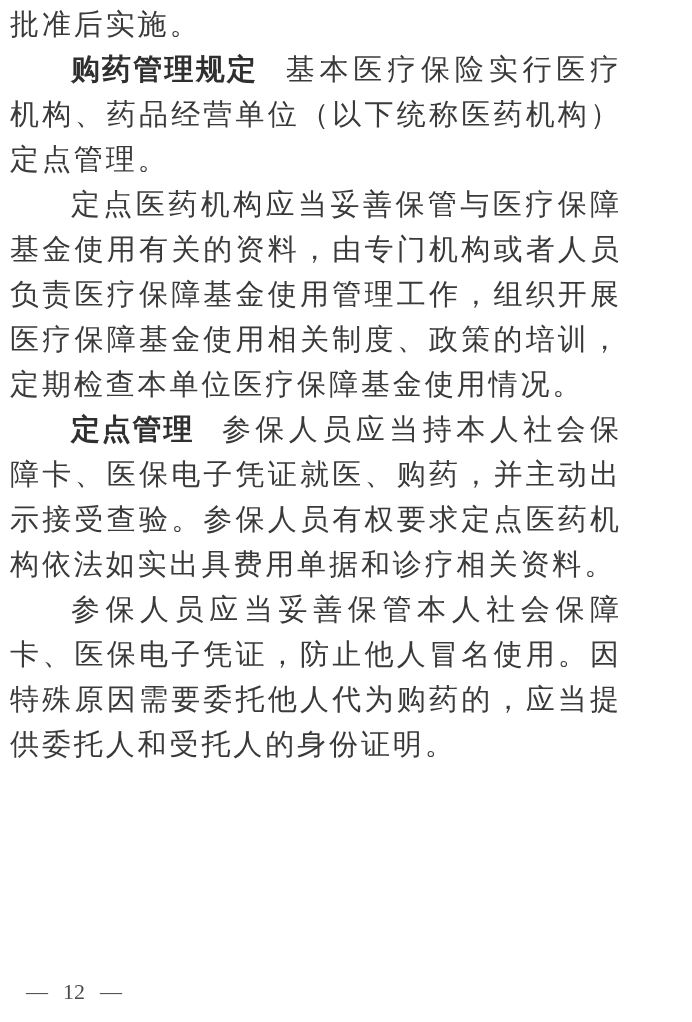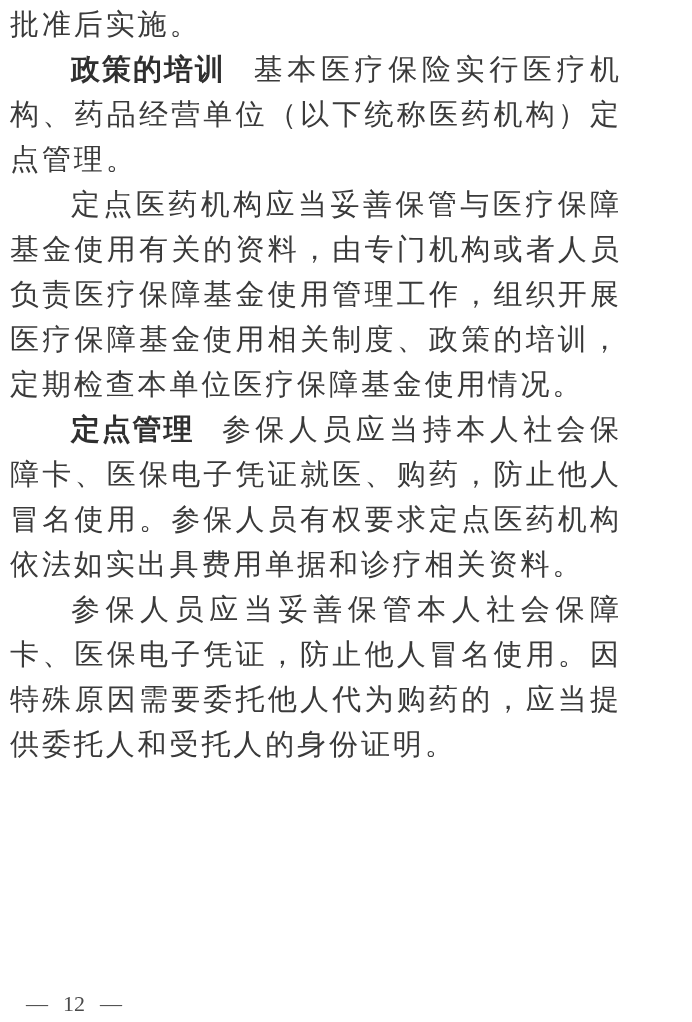--- a/index.html
+++ b/index.html
@@ -62,7 +62,7 @@
 
   <div class="content">
       <p class="para no-indent"><span>批准后实施。</span></p>
-      <p class="para"><b class="article-label">政策的培训</b><span>基本医疗保险实行医疗机构、药品经营单位（以下统称医药机构）定点管理。</span></p>
+      <p class="para"><b class="article-label">购药管理规定</b><span>基本医疗保险实行医疗机构、药品经营单位（以下统称医药机构）定点管理。</span></p>
       <p class="para"><span>定点医药机构应当妥善保管与医疗保障基金使用有关的资料，由专门机构或者人员负责医疗保障基金使用管理工作，组织开展医疗保障基金使用相关制度、政策的培训，定期检查本单位医疗保障基金使用情况。</span></p>
       <p class="para"><b class="article-label">定点管理</b><span>参保人员应当持本人社会保障卡、医保电子凭证就医、购药，防止他人冒名使用。参保人员有权要求定点医药机构依法如实出具费用单据和诊疗相关资料。</span></p>
       <p class="para"><span>参保人员应当妥善保管本人社会保障卡、医保电子凭证，防止他人冒名使用。因特殊原因需要委托他人代为购药的，应当提供委托人和受托人的身份证明。</span></p>

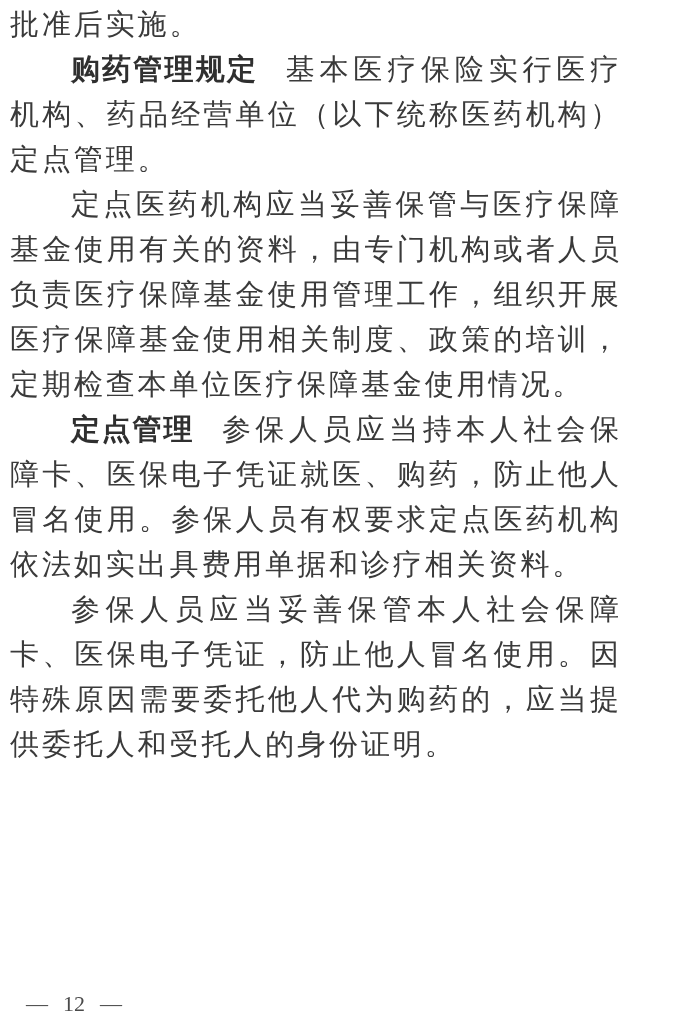--- a/index.html
+++ b/index.html
@@ -64,7 +64,7 @@
       <p class="para no-indent"><span>批准后实施。</span></p>
       <p class="para"><b class="article-label">购药管理规定</b><span>基本医疗保险实行医疗机构、药品经营单位（以下统称医药机构）定点管理。</span></p>
       <p class="para"><span>定点医药机构应当妥善保管与医疗保障基金使用有关的资料，由专门机构或者人员负责医疗保障基金使用管理工作，组织开展医疗保障基金使用相关制度、政策的培训，定期检查本单位医疗保障基金使用情况。</span></p>
-      <p class="para"><b class="article-label">定点管理</b><span>参保人员应当持本人社会保障卡、医保电子凭证就医、购药，防止他人冒名使用。参保人员有权要求定点医药机构依法如实出具费用单据和诊疗相关资料。</span></p>
+      <p class="para"><b class="article-label">定点管理</b><span>参保人员应当持本人社会保障卡、医保电子凭证就医、购药，并主动出示接受查验。参保人员有权要求定点医药机构依法如实出具费用单据和诊疗相关资料。</span></p>
       <p class="para"><span>参保人员应当妥善保管本人社会保障卡、医保电子凭证，防止他人冒名使用。因特殊原因需要委托他人代为购药的，应当提供委托人和受托人的身份证明。</span></p>
     </div>
 

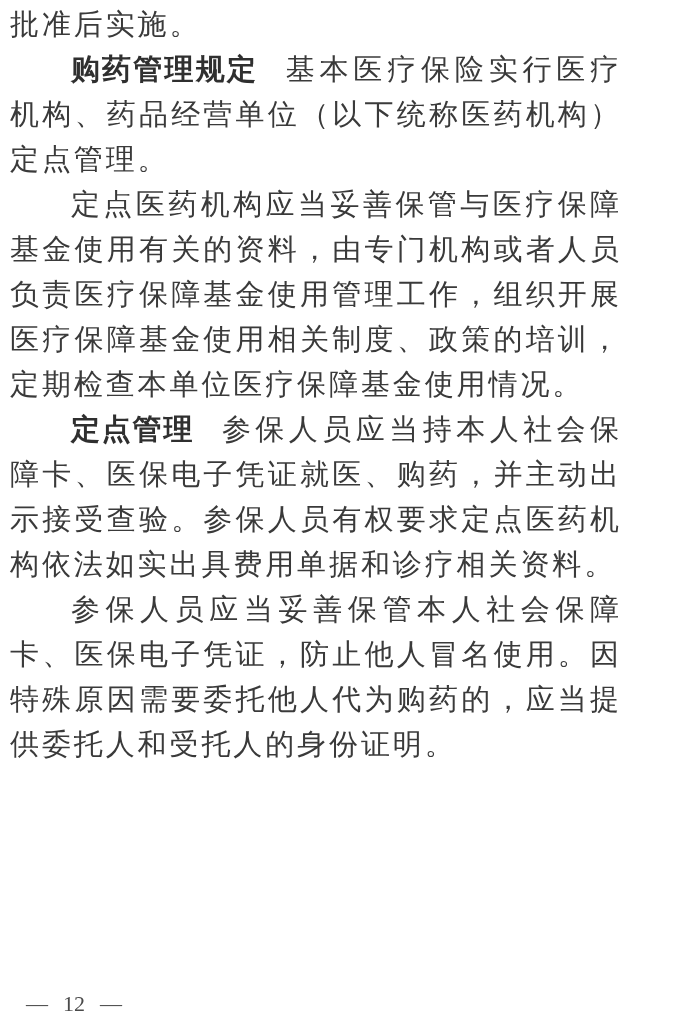--- a/index.html
+++ b/index.html
@@ -45,7 +45,7 @@
   .footer {
     position: absolute;
     left: 26px;
-    bottom: 6px;
+    bottom: 18px;
     font-size: 22px;
     line-height: 24px;
     color: #4a4a4a;

